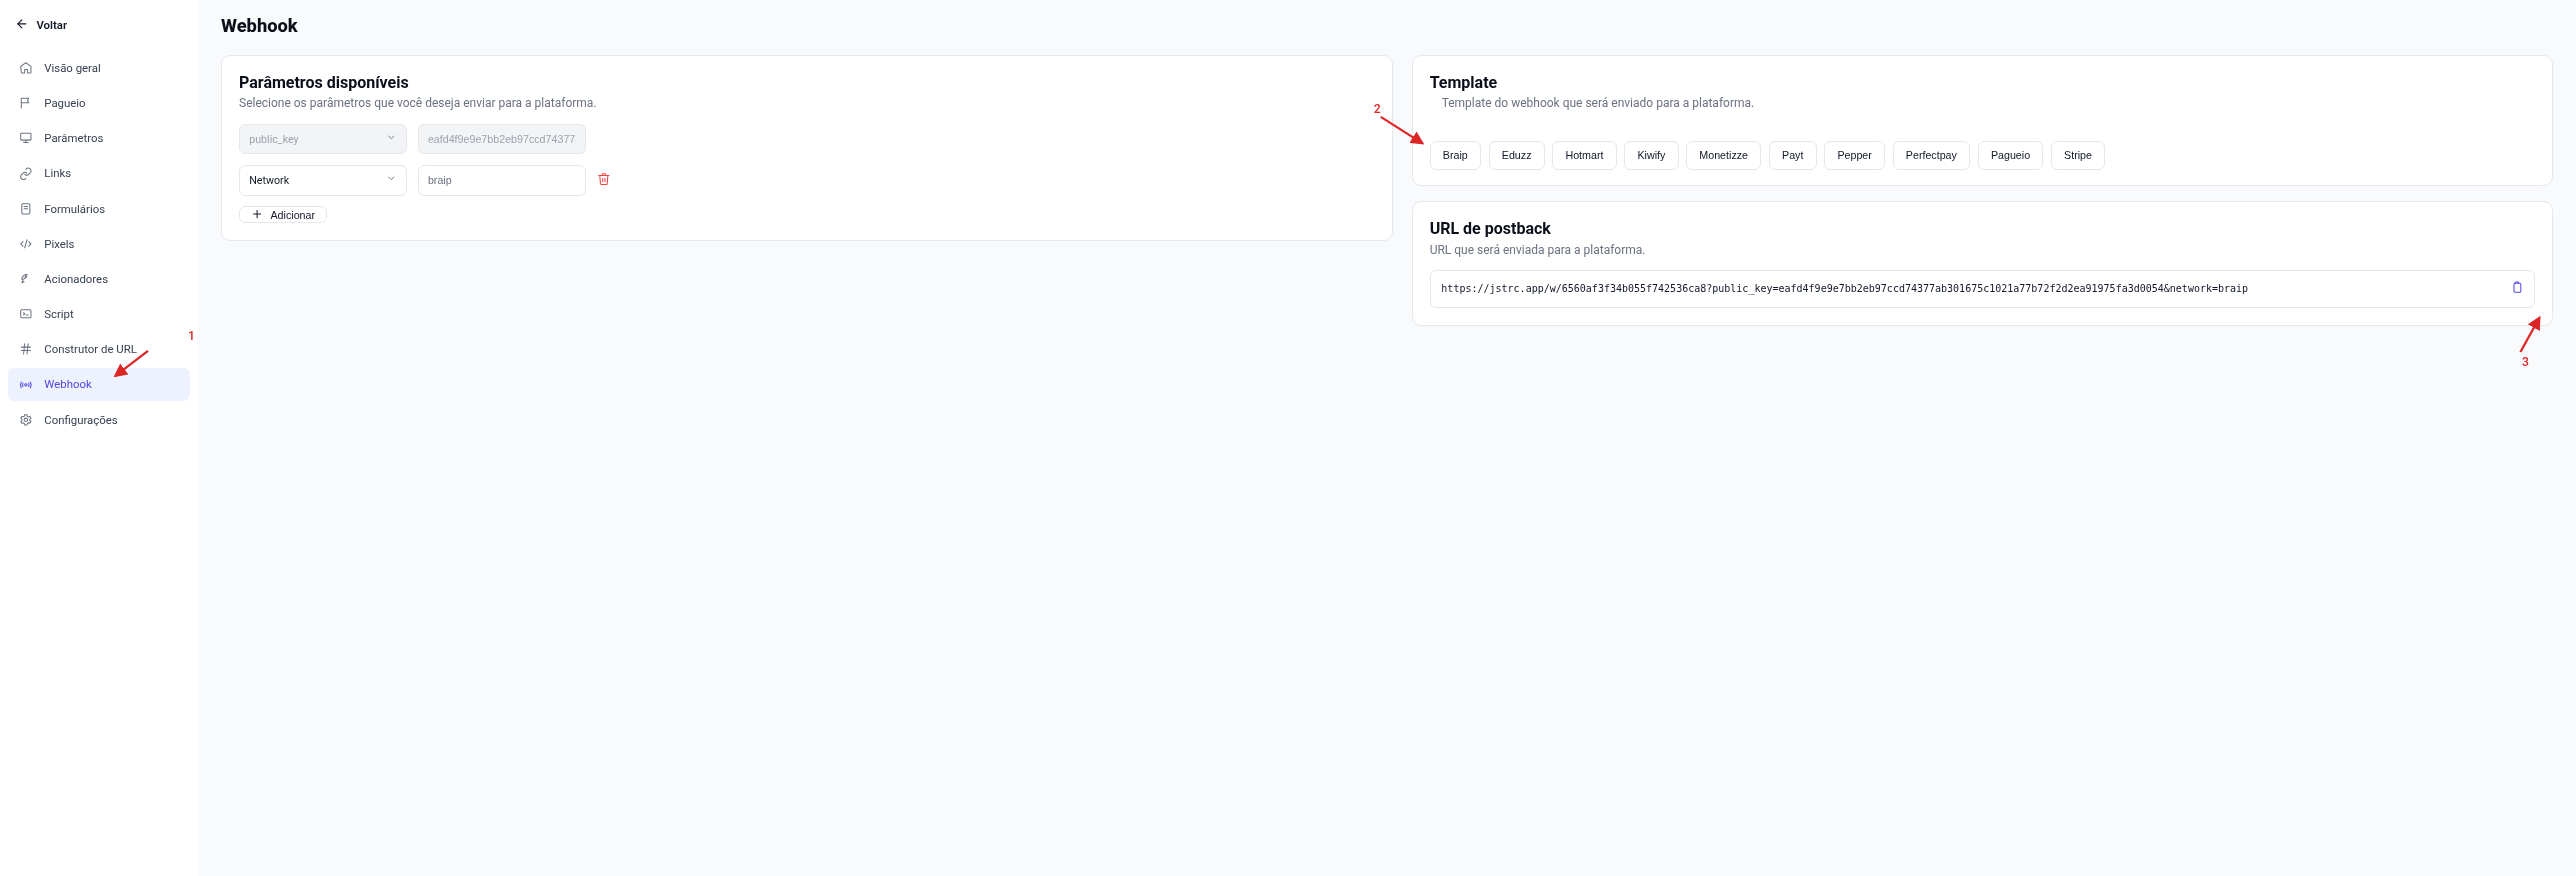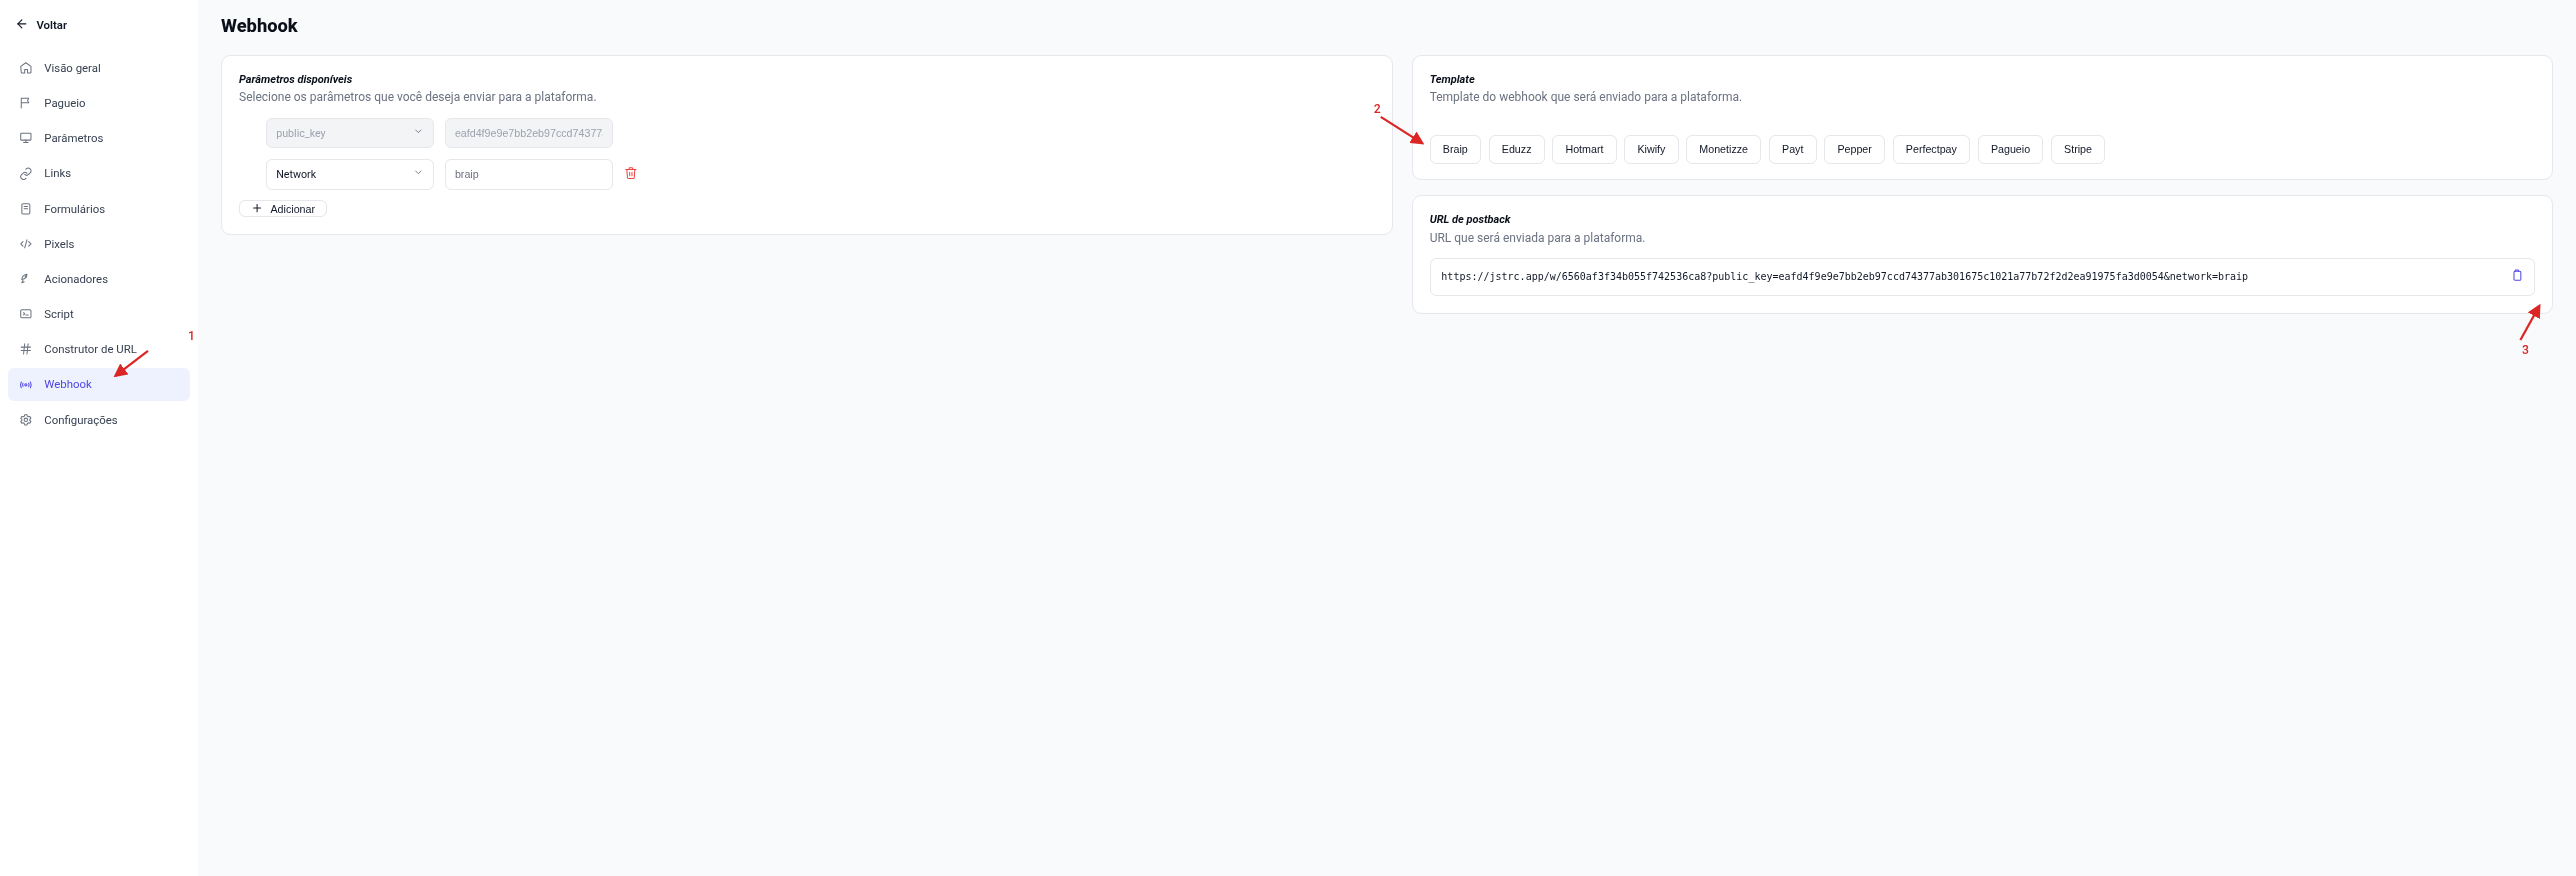--- a/index.html
+++ b/index.html
@@ -19,7 +19,7 @@
   .col-left { flex: 1 1 458px; display: flex; flex-direction: column; gap: 15.3px; }
   .col-right { flex: 1 1 427px; display: flex; flex-direction: column; gap: 15.3px; position: relative; }
   .card { background: #fff; border: 0.8px solid #e5e7eb; border-radius: 9.2px; padding: 17px 17px; }
-  .card-title { font-size: 11px; font-weight: 700; color: #0b0f1a; margin-bottom: 4.6px; font-style: italic; }
+  .card-title { font-size: 16px; font-weight: 700; color: #0b0f1a; margin-bottom: 4.6px; }
   .card-sub { font-size: 12px; color: #6b7280; margin-bottom: 13.7px; }
   .param-row { display: flex; align-items: center; gap: 10.7px; margin-bottom: 10.7px; margin-left: 27px; }
   .select, .input { height: 30.5px; border: 0.8px solid #e5e7eb; border-radius: 6.1px; padding: 0 9.2px; font-size: 10.7px; background: #fff; color: #111827; }

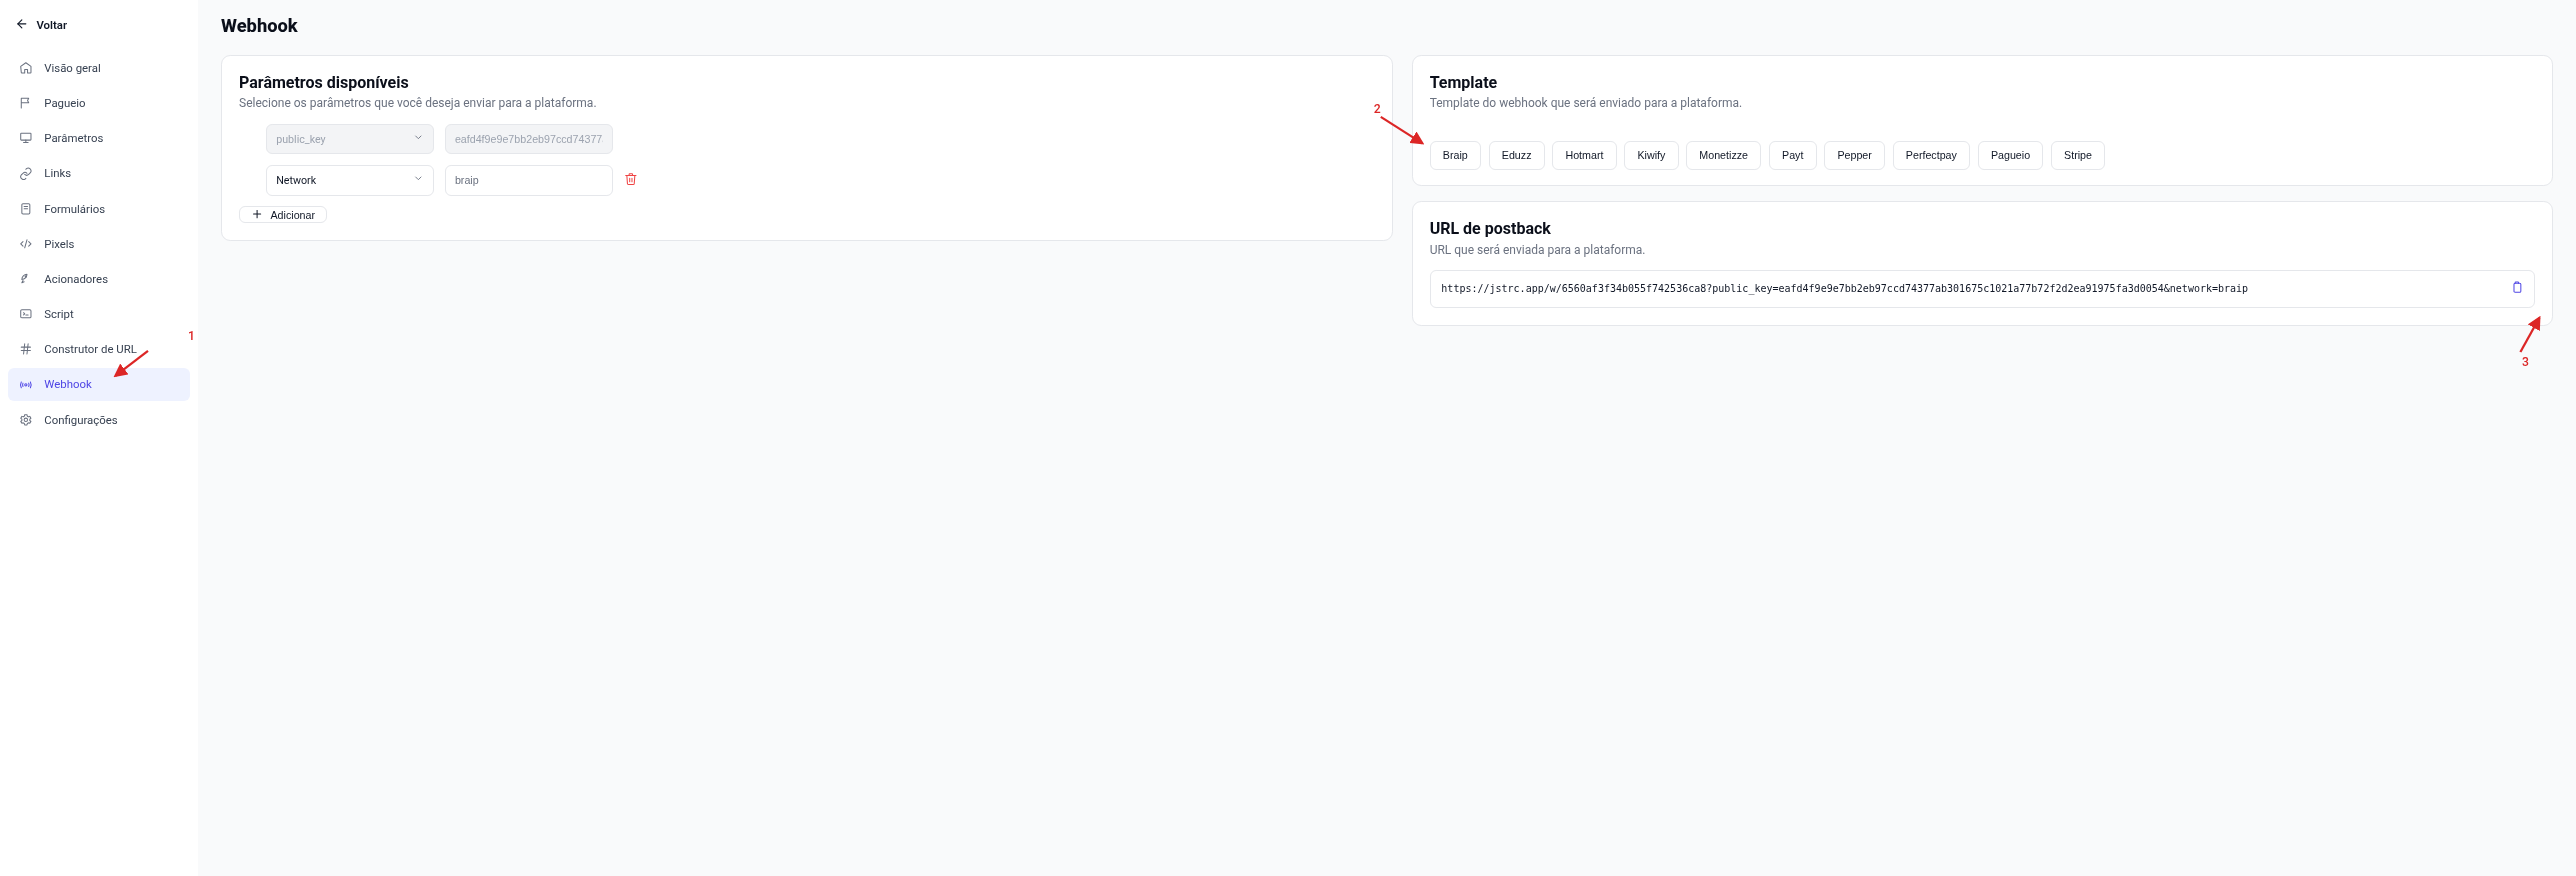--- a/index.html
+++ b/index.html
@@ -249,7 +249,7 @@
 
         <div class="card" style="padding-bottom:15px;">
           <div class="card-title">Template</div>
-          <div class="card-sub" style="margin-bottom:30.5px;">Template do webhook que será enviado para a plataforma.</div>
+          <div class="card-sub" style="margin-bottom:30.5px;margin-left:12px;">Template do webhook que será enviado para a plataforma.</div>
           <div class="chip-row">
             <button class="chip">
                 <span>Braip</span>

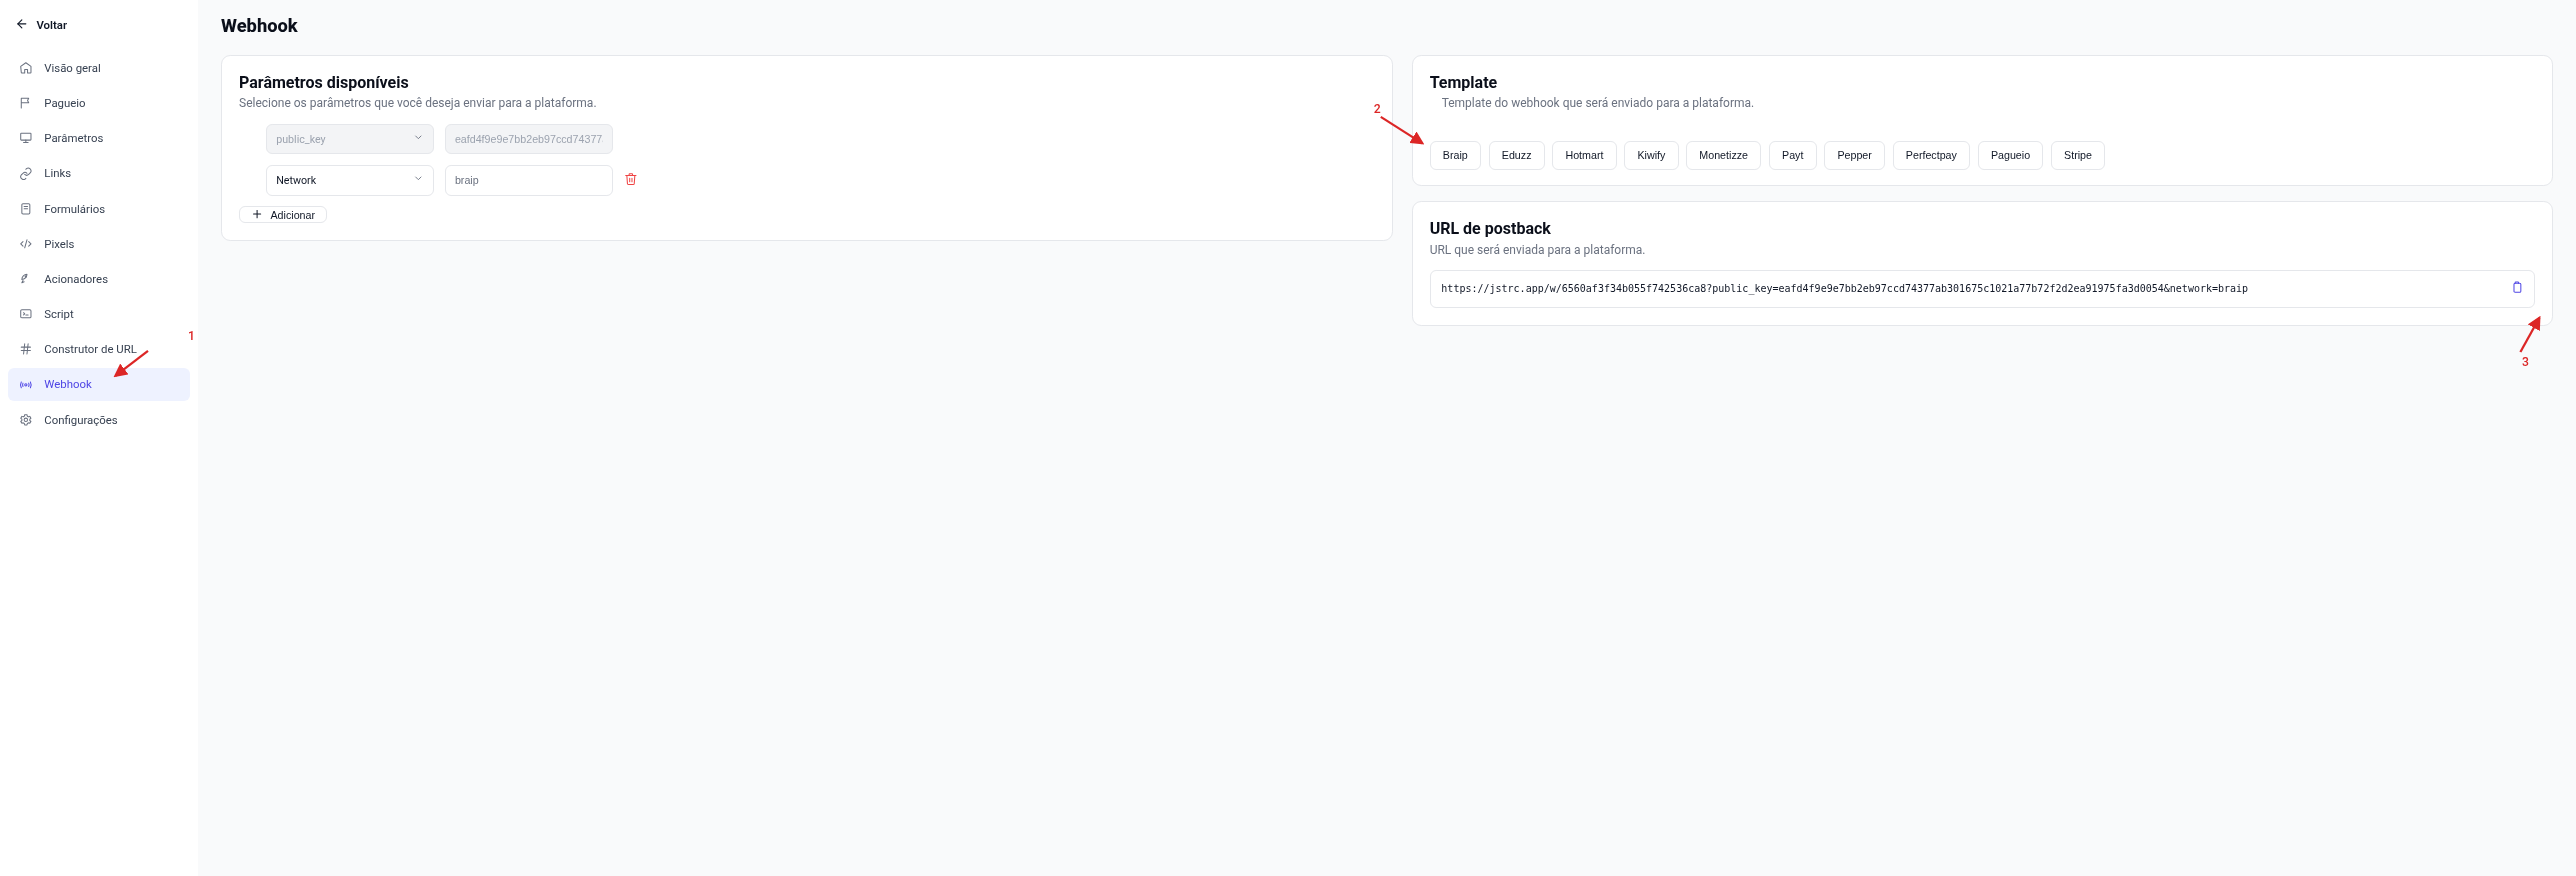--- a/index.html
+++ b/index.html
@@ -21,7 +21,7 @@
   .card { background: #fff; border: 0.8px solid #e5e7eb; border-radius: 9.2px; padding: 17px 17px; }
   .card-title { font-size: 16px; font-weight: 700; color: #0b0f1a; margin-bottom: 4.6px; }
   .card-sub { font-size: 12px; color: #6b7280; margin-bottom: 13.7px; }
-  .param-row { display: flex; align-items: center; gap: 10.7px; margin-bottom: 10.7px; margin-left: 27px; }
+  .param-row { display: flex; align-items: center; gap: 10.7px; margin-bottom: 10.7px; }
   .select, .input { height: 30.5px; border: 0.8px solid #e5e7eb; border-radius: 6.1px; padding: 0 9.2px; font-size: 10.7px; background: #fff; color: #111827; }
   .select { width: 168px; display: flex; align-items: center; justify-content: space-between; cursor: pointer; }
   .select.disabled { background: #f3f4f6; color: #9ca3af; cursor: not-allowed; }

